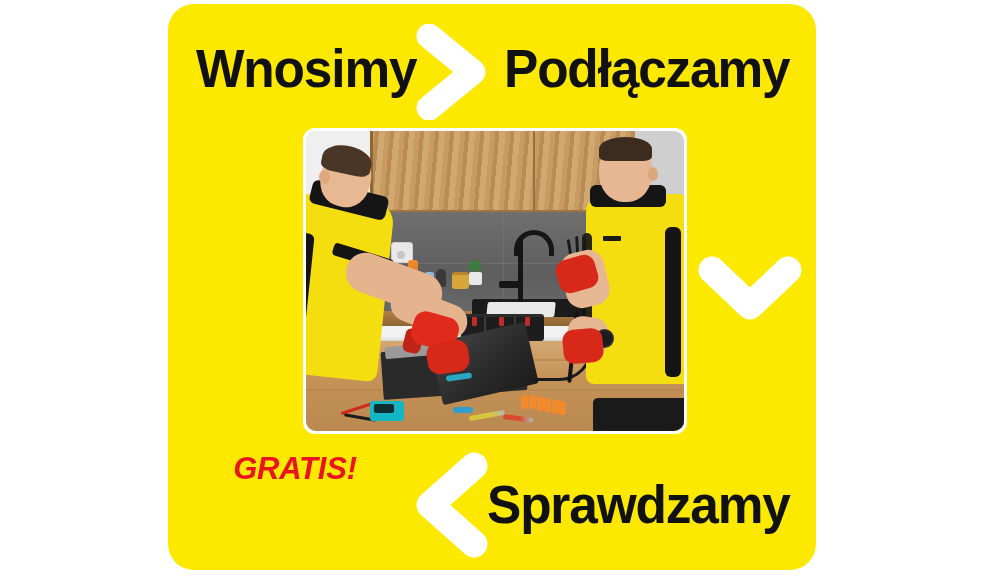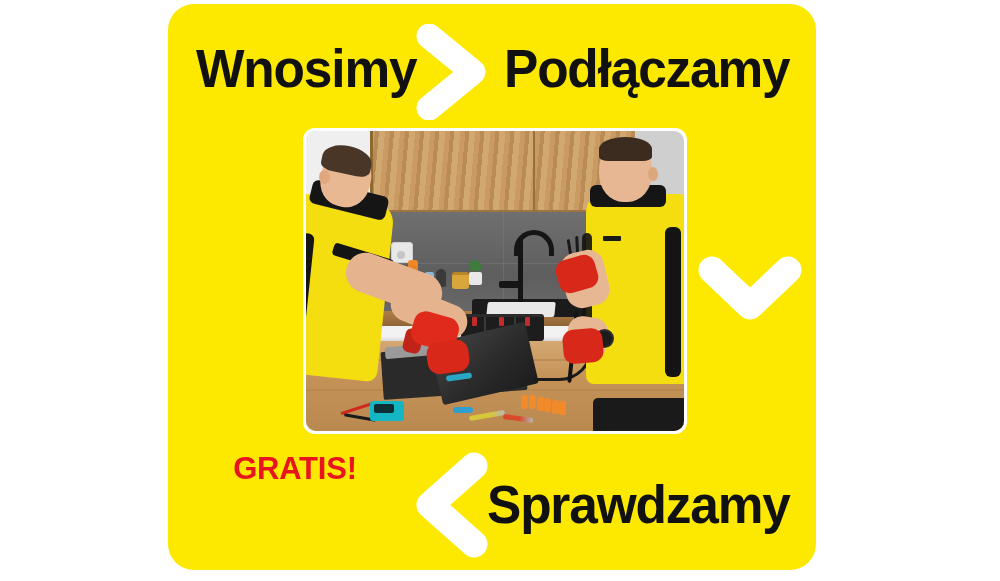--- a/index.html
+++ b/index.html
@@ -88,6 +88,7 @@
     font-size: 31px;
     letter-spacing: -0.2px;
     margin-top: 3px;
+    font-style: italic;
   }
 
   

